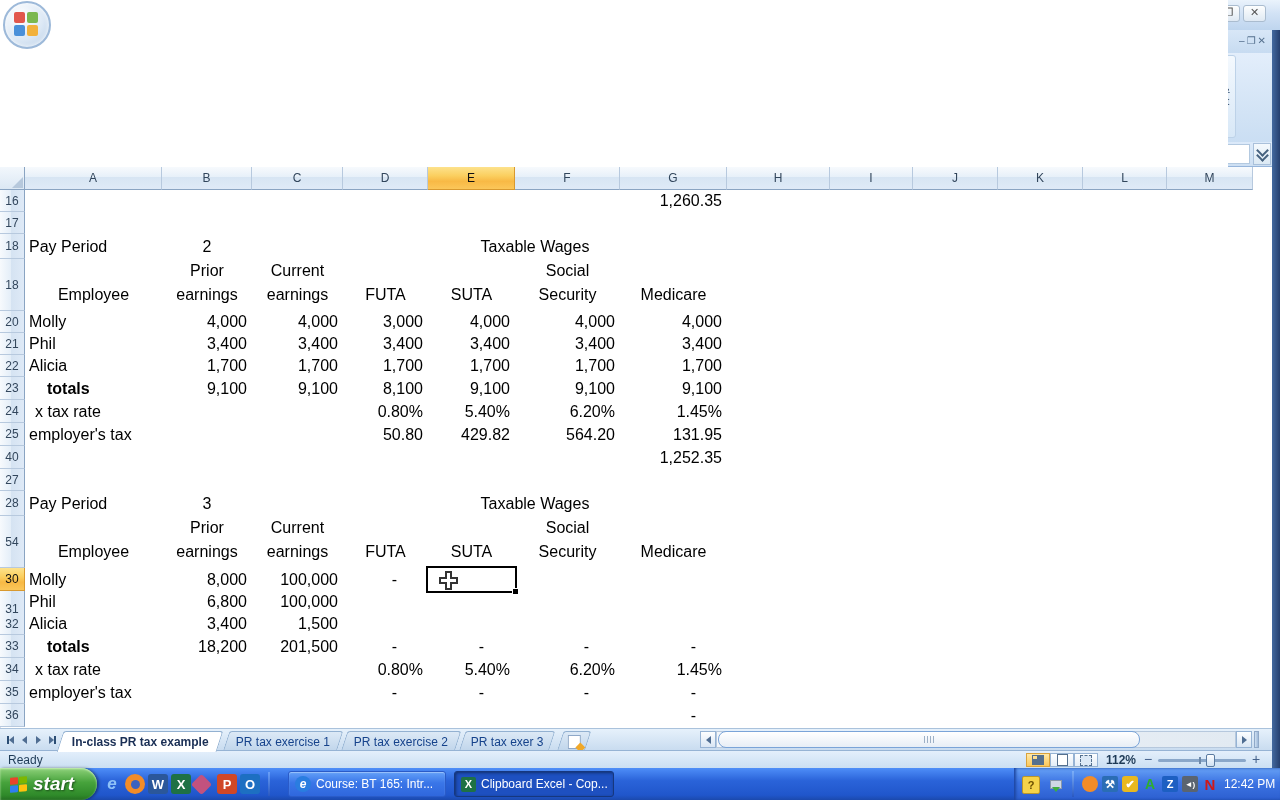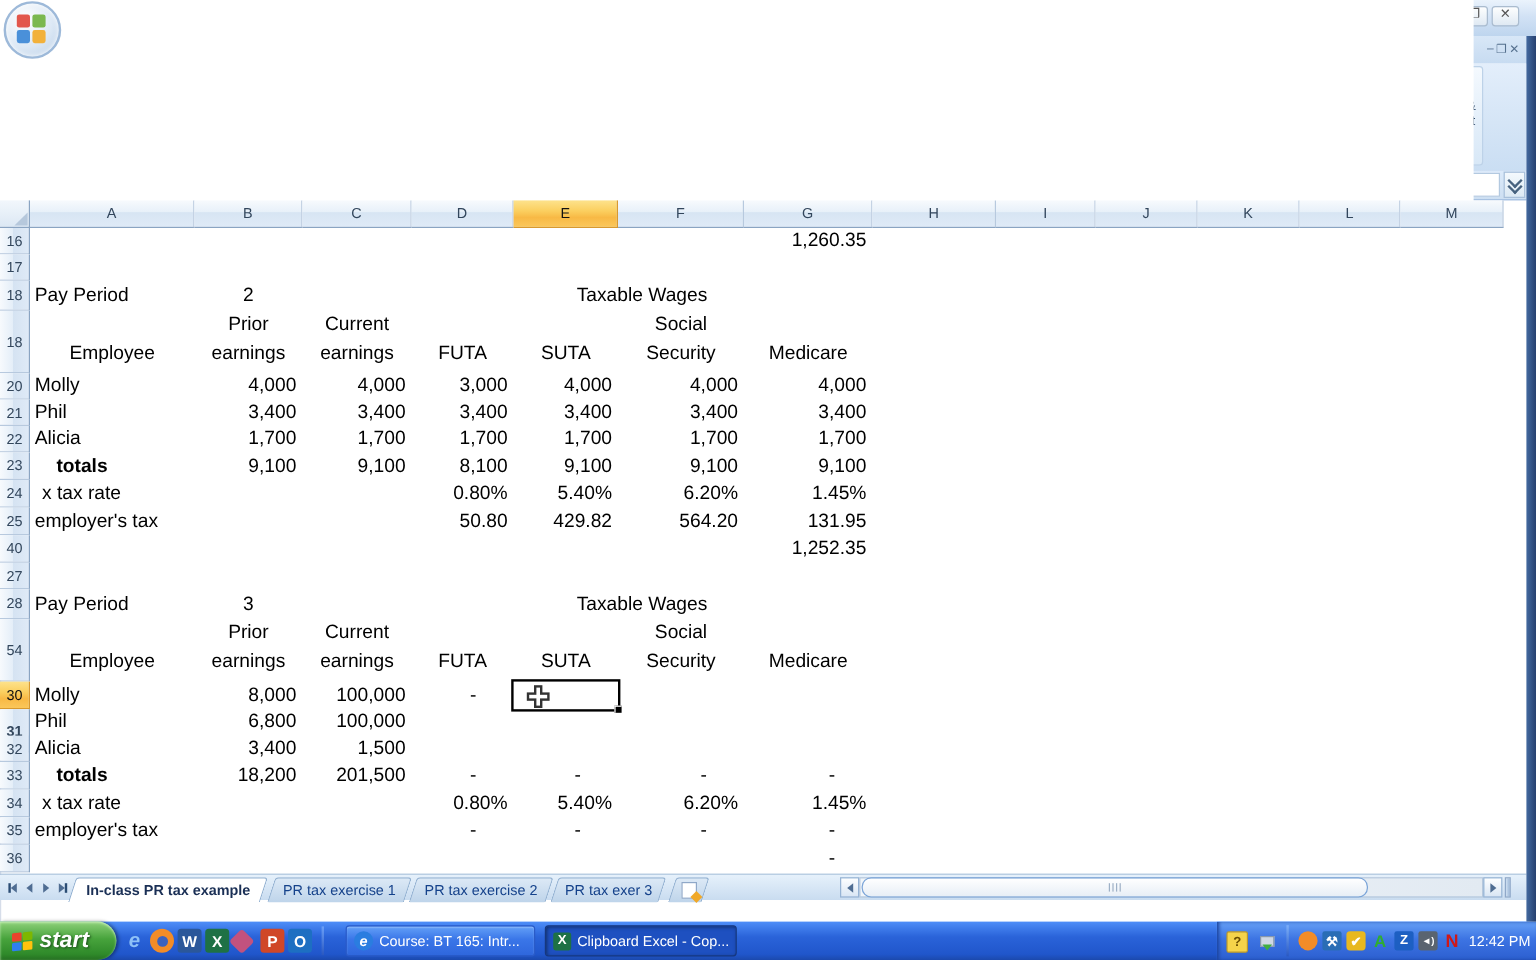--- a/index.html
+++ b/index.html
@@ -492,7 +492,7 @@
       <div class="rowhdr" style="top: 491px; height: 25px;">28</div>
       <div class="rowhdr" style="top: 516px; height: 52px;">54</div>
       <div class="rowhdr sel" style="top: 568px; height: 23px;">30</div>
-      <div class="rowhdr" style="top: 591px; height: 36px; font-weight: bold;">31</div>
+      <div class="rowhdr" style="top: 591px; height: 36px;">31</div>
       <div class="rowhdr" style="top: 613px; height: 22px;">32</div>
       <div class="rowhdr" style="top: 635px; height: 23px;">33</div>
       <div class="rowhdr" style="top: 658px; height: 23px;">34</div>

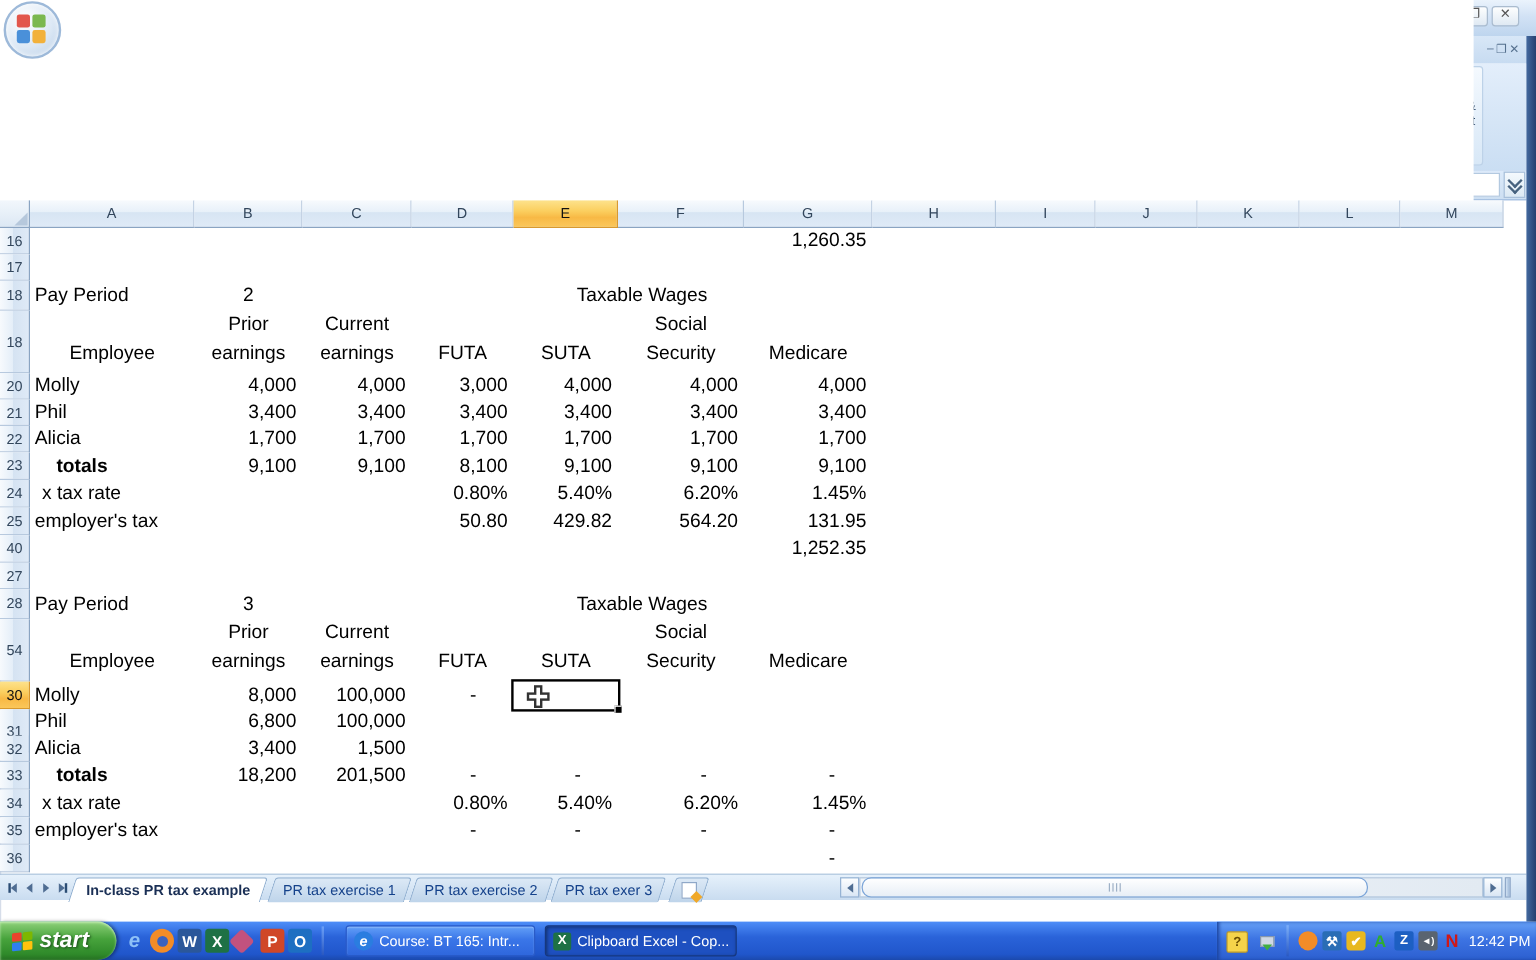--- a/index.html
+++ b/index.html
@@ -644,6 +644,24 @@
   <div class="abs" style="left:1254px;top:2px;width:5px;height:17px;background:linear-gradient(90deg,#cfe0f2,#9db8d8);border:1px solid #8fa8c8;box-sizing:border-box;"></div>
 </div>
 
+<div class="abs" id="statusbar">
+  <span class="abs" style="left:8px;top:2px;">Ready</span>
+  <div class="viewbtn on" style="left:1026px;">
+        <span class="vic"></span>
+      </div>
+  <div class="viewbtn" style="left:1050px;">
+        <span style="width:9px;height:10px;background:#fff;border:1px solid #55708e;"></span>
+      </div>
+  <div class="viewbtn" style="left:1074px;">
+        <span style="width:10px;height:9px;background:#dce9f6;border:1px dashed #55708e;"></span>
+      </div>
+  <span class="abs" style="left:1106px;top:2px;font-weight:bold;color:#1f3b57;">112%</span>
+  <span class="abs" style="left:1144px;top:0px;font-size:14px;color:#44618a;">−</span>
+  <div class="abs" style="left:1158px;top:8px;width:88px;height:3px;background:#8aa7c9;border-radius:2px;"></div>
+  <div class="abs" style="left:1199px;top:6px;width:2px;height:7px;background:#6d88a8;"></div>
+  <div class="abs" style="left:1206px;top:3px;width:9px;height:13px;background:linear-gradient(#fdfeff,#cfe0f2);border:1px solid #5a7aa0;border-radius:2px;box-sizing:border-box;"></div>
+  <span class="abs" style="left:1252px;top:0px;font-size:14px;color:#44618a;">+</span>
+</div>
 
 <div class="abs" id="taskbar">
   <div id="startbtn">

